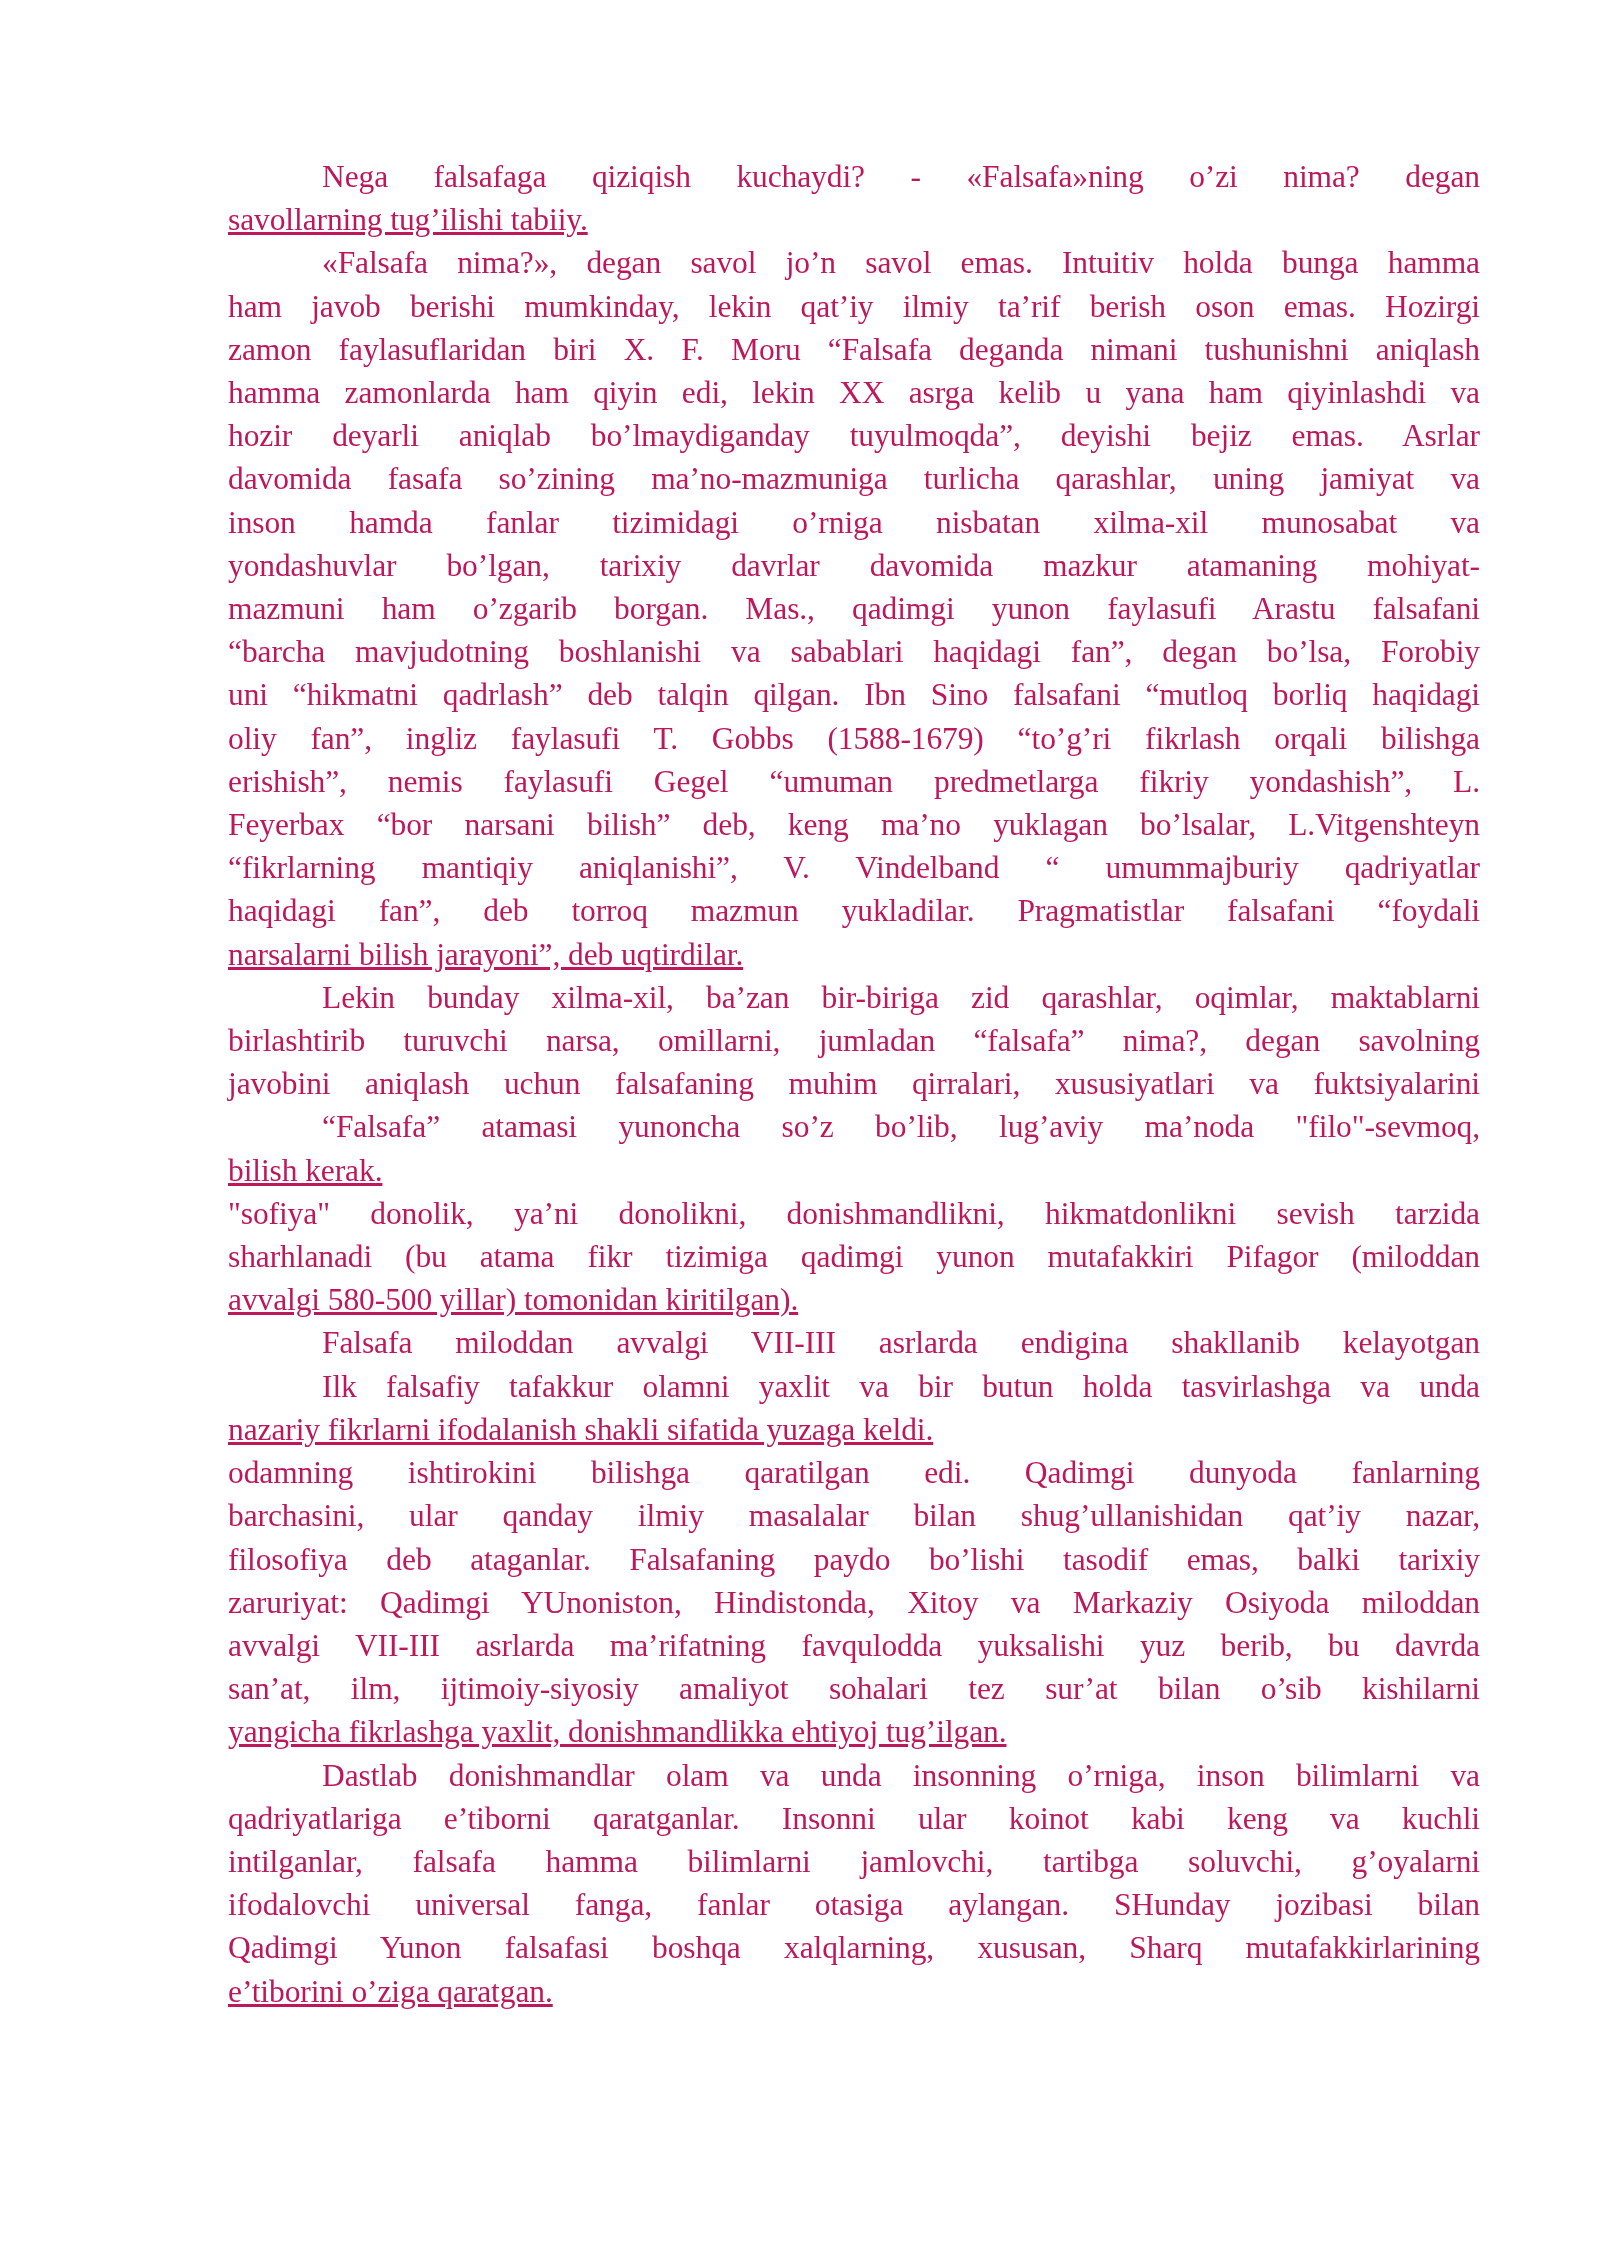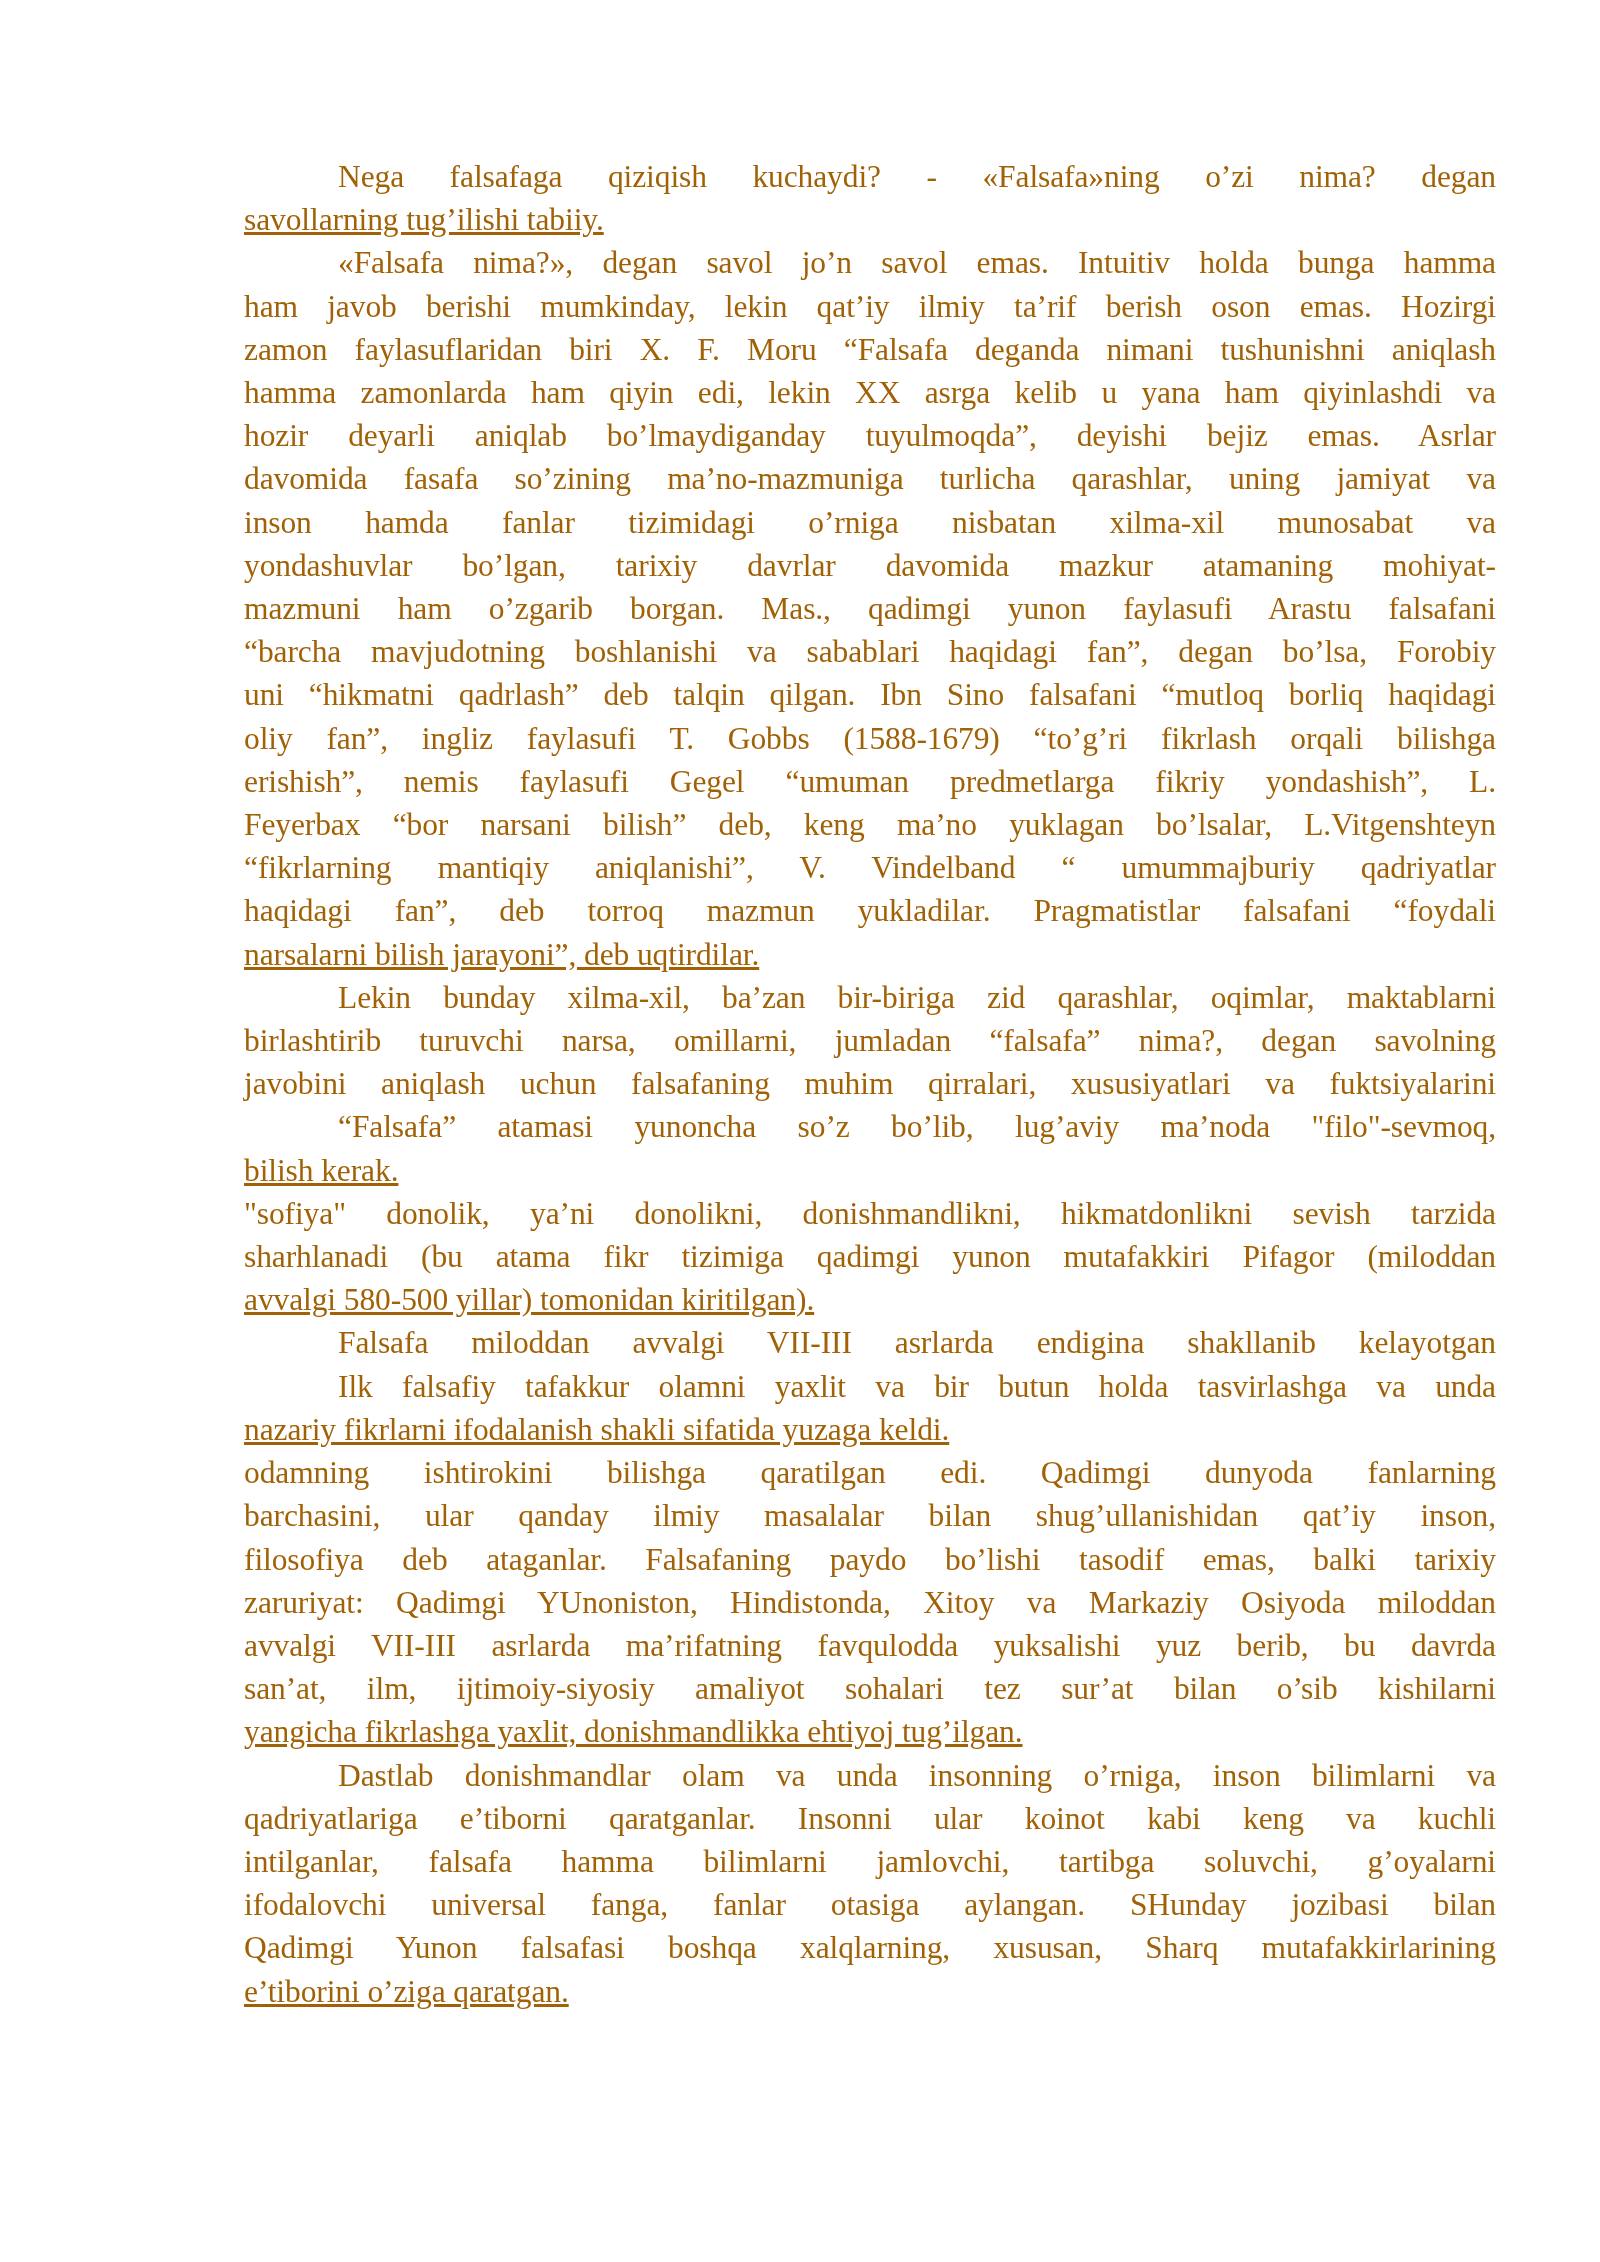--- a/index.html
+++ b/index.html
@@ -24,8 +24,7 @@
     font-size: 31.5px;
     line-height: 43.2px;
     letter-spacing: -0.1px;
-    color: #a16207;
-    margin-left: 16px;
+    color: #be185d;
   }
   .line {
     text-align: justify;

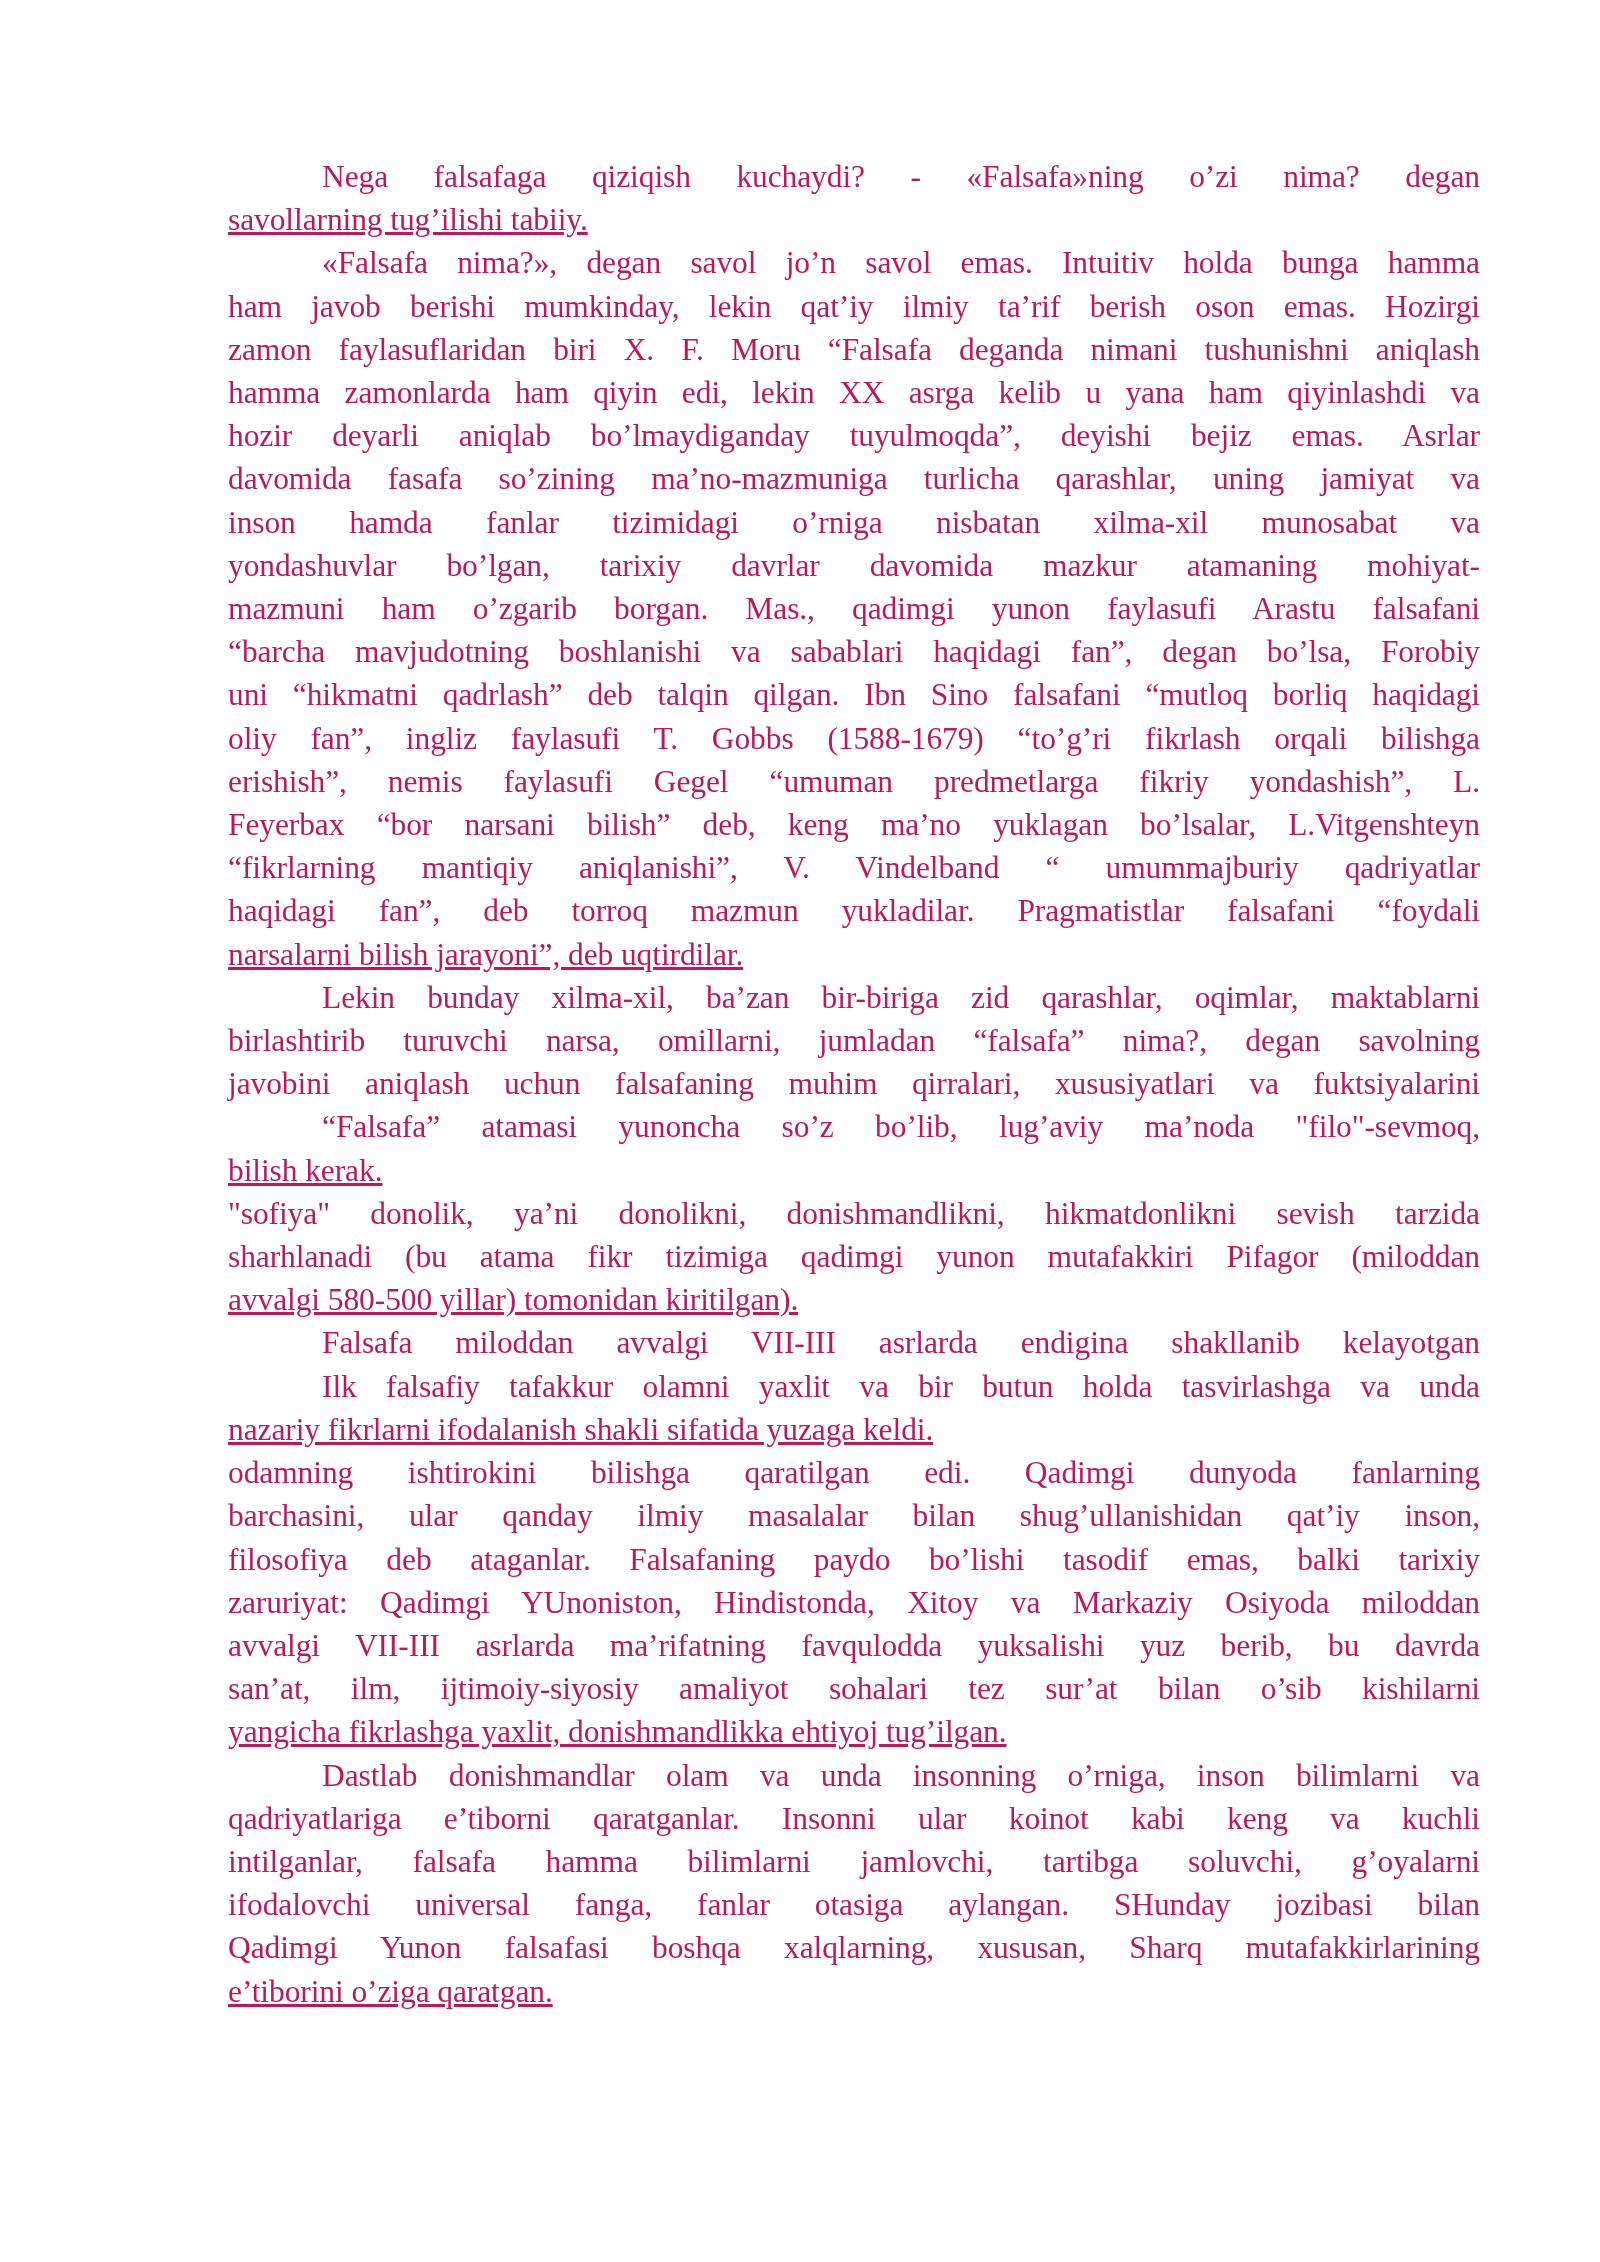--- a/index.html
+++ b/index.html
@@ -74,7 +74,7 @@
       <div class="line first">Ilk falsafiy tafakkur olamni yaxlit va bir butun holda tasvirlashga va unda</div>
       <div class="line last">nazariy fikrlarni ifodalanish shakli sifatida yuzaga keldi.</div>
       <div class="line">odamning ishtirokini bilishga qaratilgan edi. Qadimgi dunyoda fanlarning</div>
-      <div class="line">barchasini, ular qanday ilmiy masalalar bilan shug’ullanishidan qat’iy inson,</div>
+      <div class="line">barchasini, ular qanday ilmiy masalalar bilan shug’ullanishidan qat’iy nazar,</div>
       <div class="line">filosofiya deb ataganlar. Falsafaning paydo bo’lishi tasodif emas, balki tarixiy</div>
       <div class="line">zaruriyat: Qadimgi YUnoniston, Hindistonda, Xitoy va Markaziy Osiyoda miloddan</div>
       <div class="line">avvalgi VII-III asrlarda ma’rifatning favqulodda yuksalishi yuz berib, bu davrda</div>

